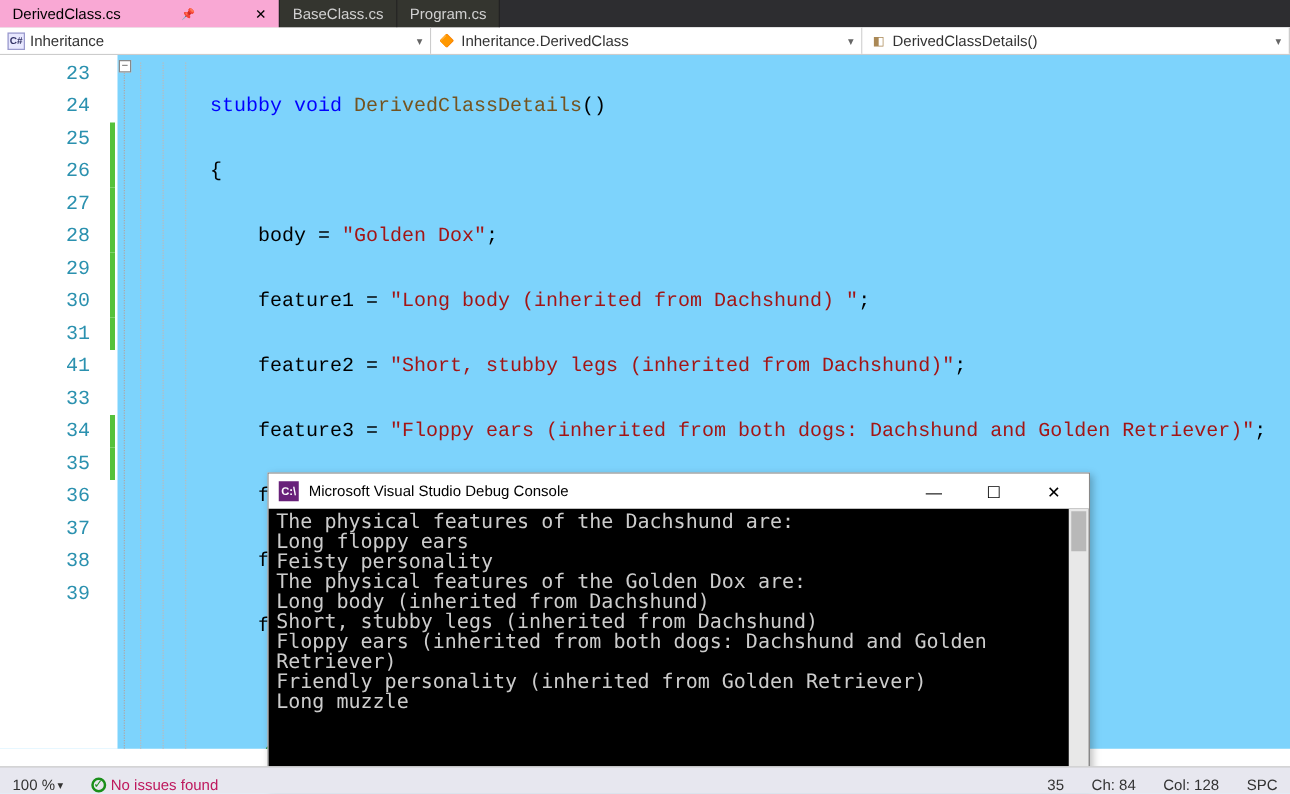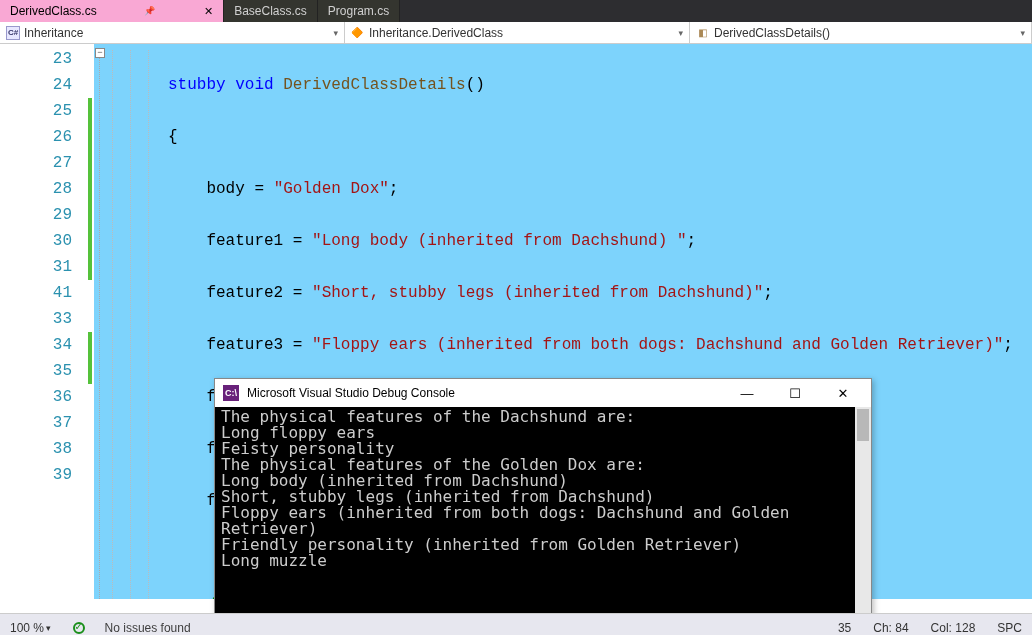--- a/index.html
+++ b/index.html
@@ -228,7 +228,7 @@
     display:flex;align-items:center;gap:2px;
   }
   .status-bar .issues {
-    display:flex;align-items:center;gap:20px;color:#404040;
+    display:flex;align-items:center;gap:4px;color:#be185d;
   }
   .status-bar .issues .ok {
     width:12px;height:12px;border-radius:50%;border:2px solid #1a8f1a;position:relative;

